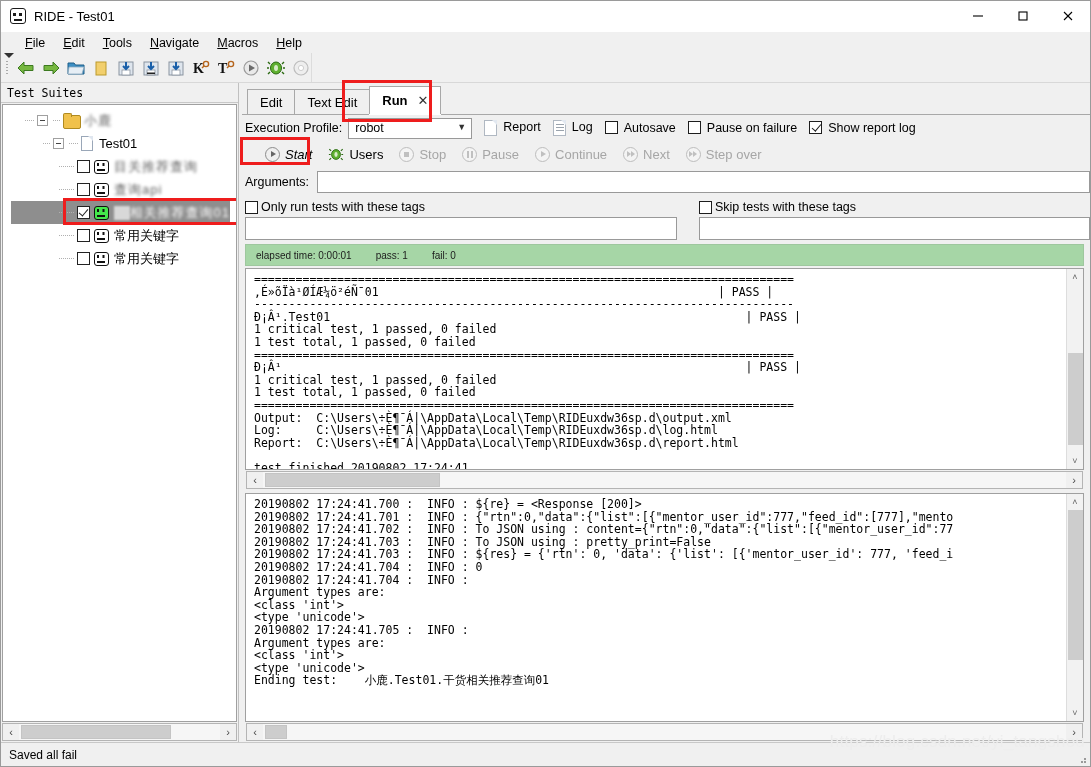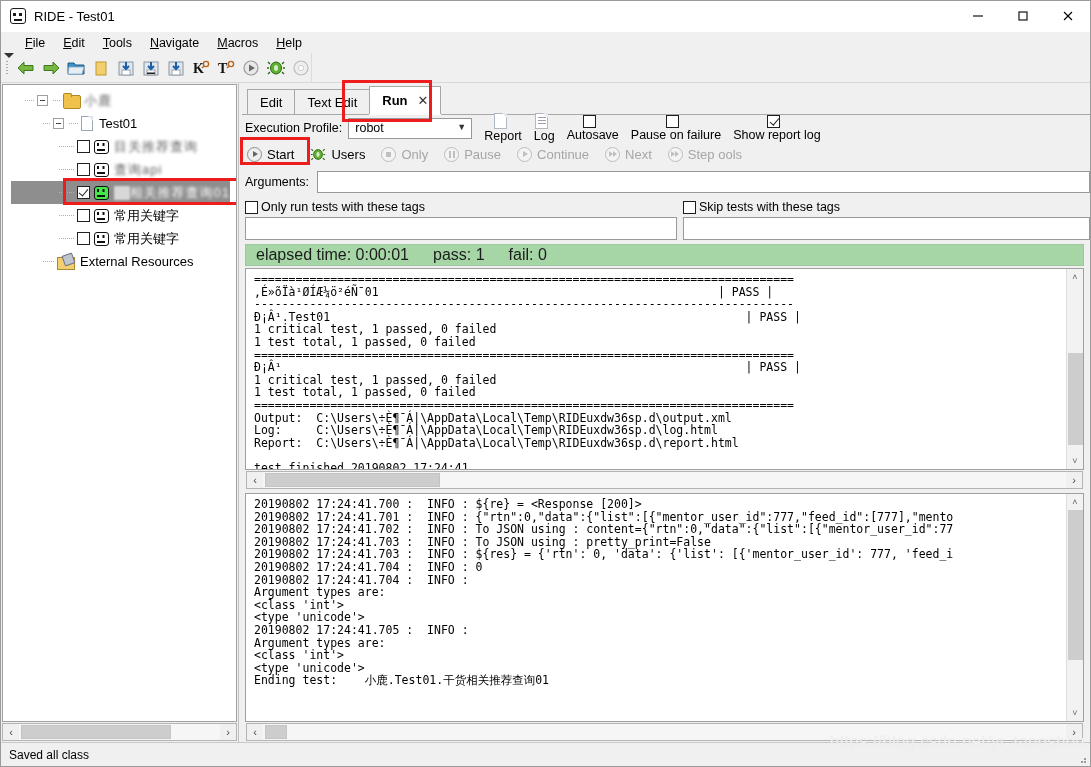--- a/index.html
+++ b/index.html
@@ -794,6 +794,7 @@
   <div class="body-split">
 
     <div class="left-panel">
+      <div class="panel-header">Test Suites</div>
       <div class="tree-wrap">
         <div class="tree">
 

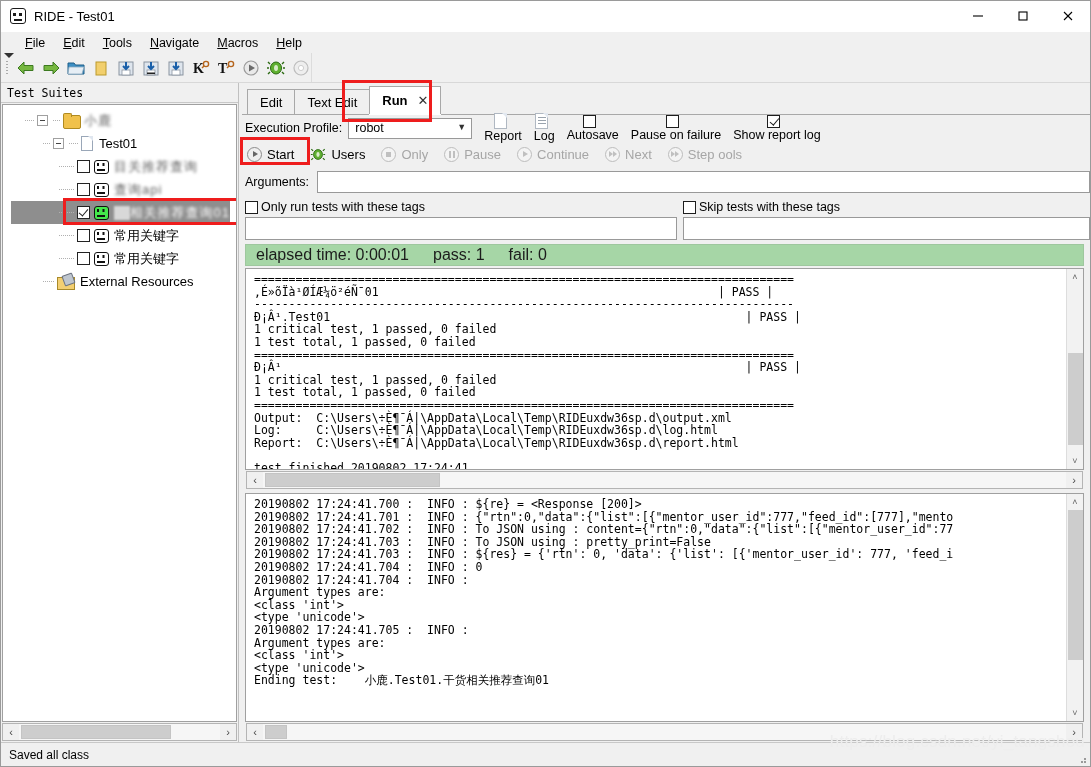--- a/index.html
+++ b/index.html
@@ -434,11 +434,10 @@
     color: #333; font-size: 9px;
   }
   .icon-btn-lbl {
-    display: flex; align-items: center;
+    display: flex; 
     margin-left: 12px;
     font-size: 12.5px;
     color: #000;
-    flex-direction: column;
   }
   .doc-ico {
     width: 13px; height: 16px;

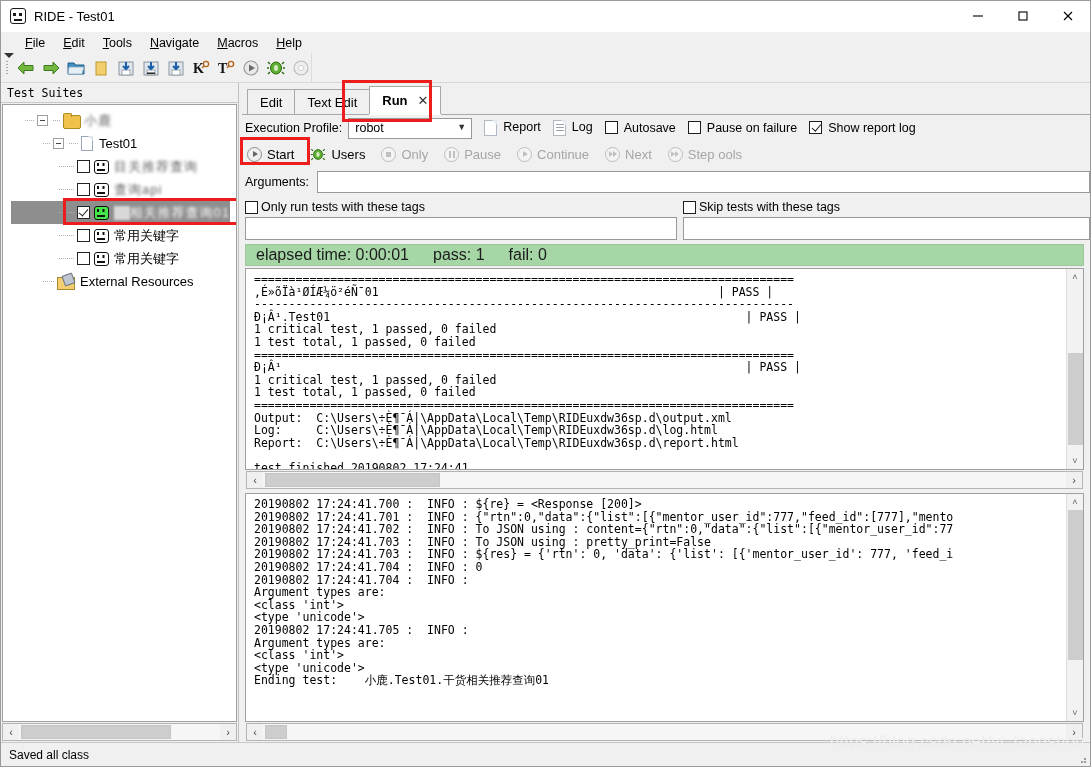--- a/index.html
+++ b/index.html
@@ -922,7 +922,7 @@
 
       <div class="ctrl-row" style="position:relative;">
         <div class="redbox" style="left:-2px; top:-4px; width:70px; height:28px;"></div>
-        <div class="ctrl" style="margin-left:2px;">
+        <div class="ctrl" style="margin-left:20px;font-style:italic;">
           <span class="circ">
               <span class="play-tri"></span>
             </span>

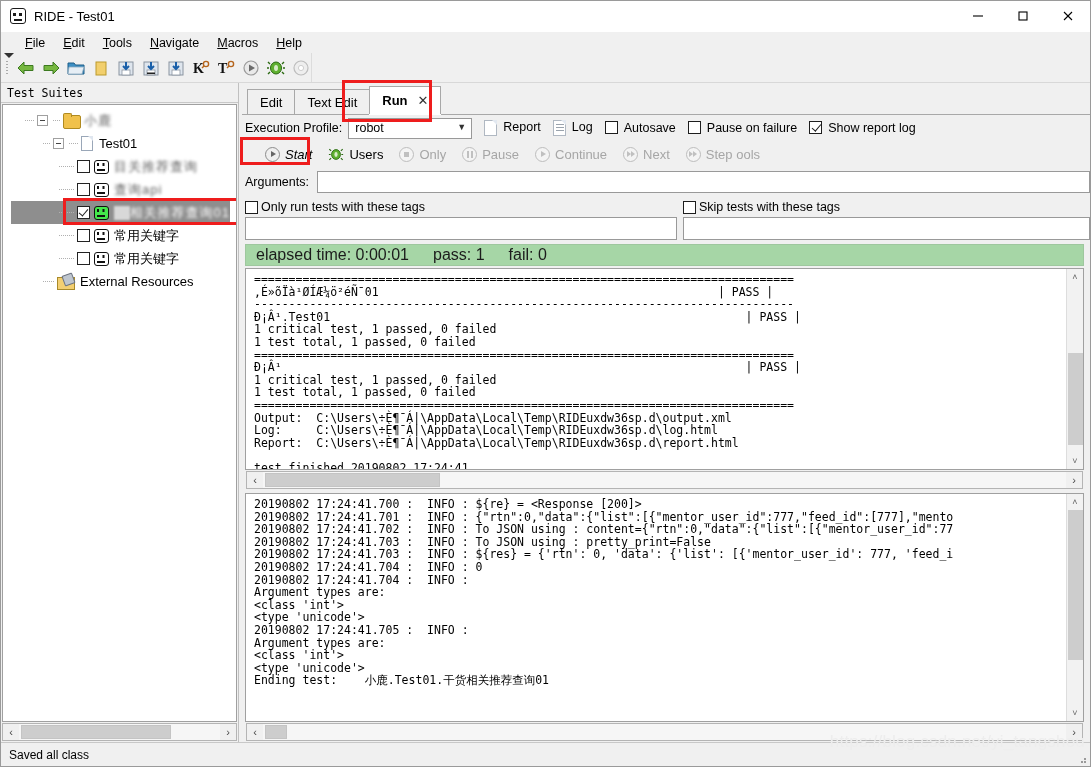--- a/index.html
+++ b/index.html
@@ -942,7 +942,7 @@
           <span class="circ dis">
               <span class="sq"></span>
             </span>
-          <span>Only</span>
+          <span>Stop</span>
         </div>
         <div class="ctrl disabled">
           <span class="circ dis">

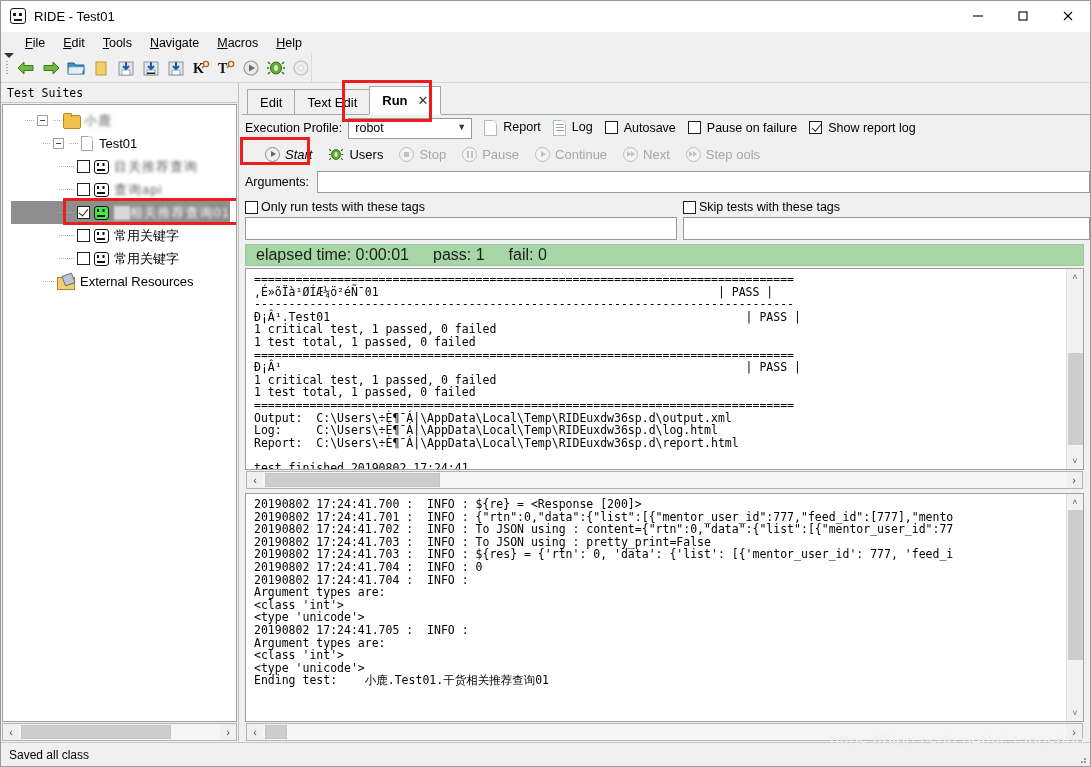--- a/index.html
+++ b/index.html
@@ -966,7 +966,7 @@
           <span class="circ dis">
               <span class="ff" style="margin-left:4px"></span>
             </span>
-          <span>Step ools</span>
+          <span>Step over</span>
         </div>
       </div>
 

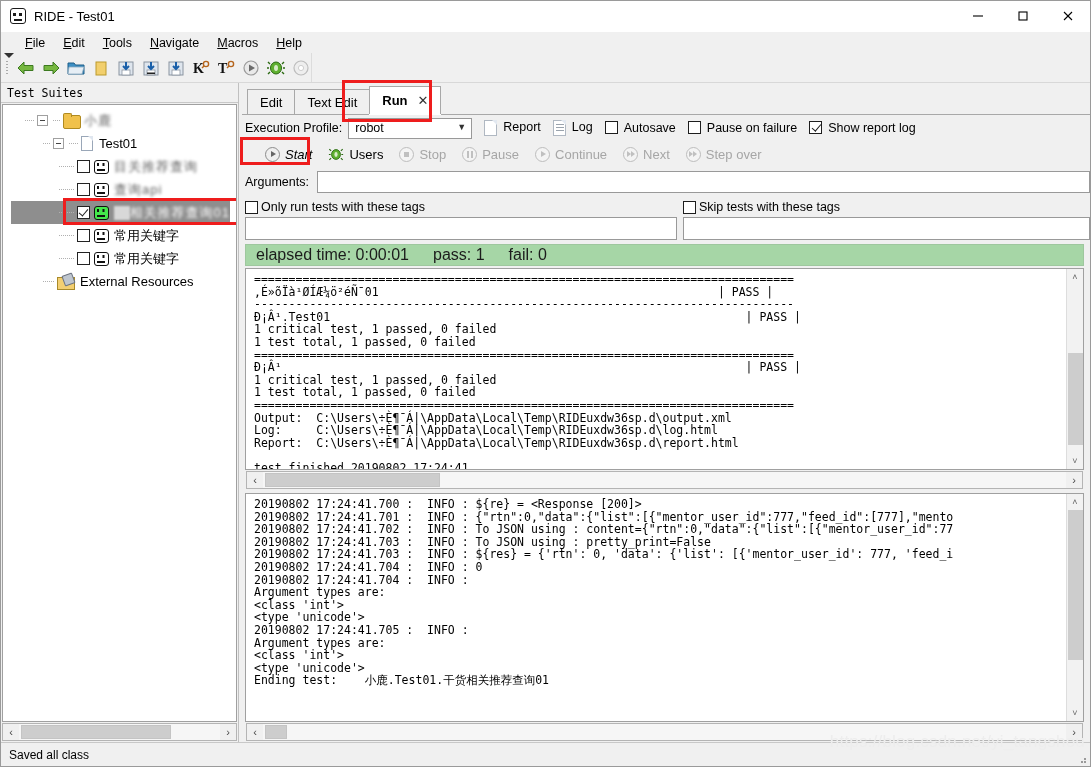--- a/index.html
+++ b/index.html
@@ -561,7 +561,7 @@
   }
   .tags-col { display: flex; flex-direction: column; }
   .tags-col.left { width: 432px; flex: 0 0 432px; }
-  .tags-col.right { flex: 1 1 auto; margin-left: 6px; }
+  .tags-col.right { flex: 1 1 auto; margin-left: 22px; }
   .tags-check { height: 20px; display: flex; align-items: center; color: #000; }
   .tags-input {
     height: 23px;

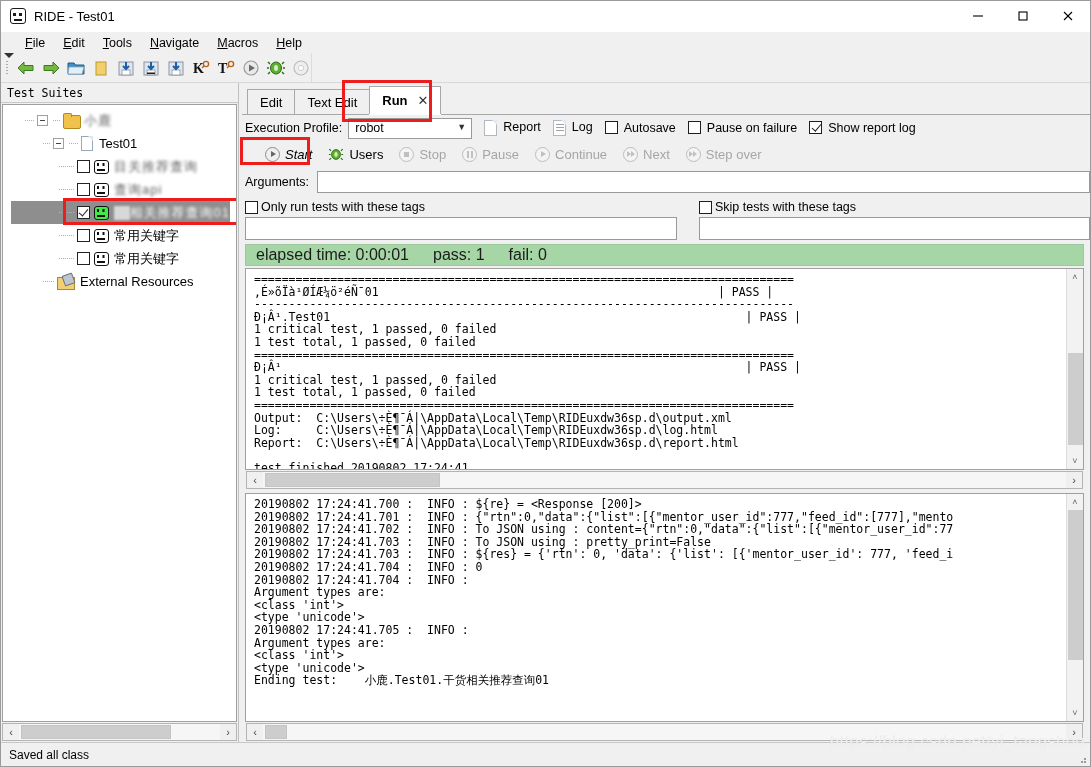--- a/index.html
+++ b/index.html
@@ -576,7 +576,7 @@
     border: 1px solid #9ec79e;
     display: flex; align-items: center;
     padding-left: 10px;
-    font-size: 16px;
+    font-size: 10px;
     color: #1c1c1c;
     flex: 0 0 auto;
     gap: 24px;

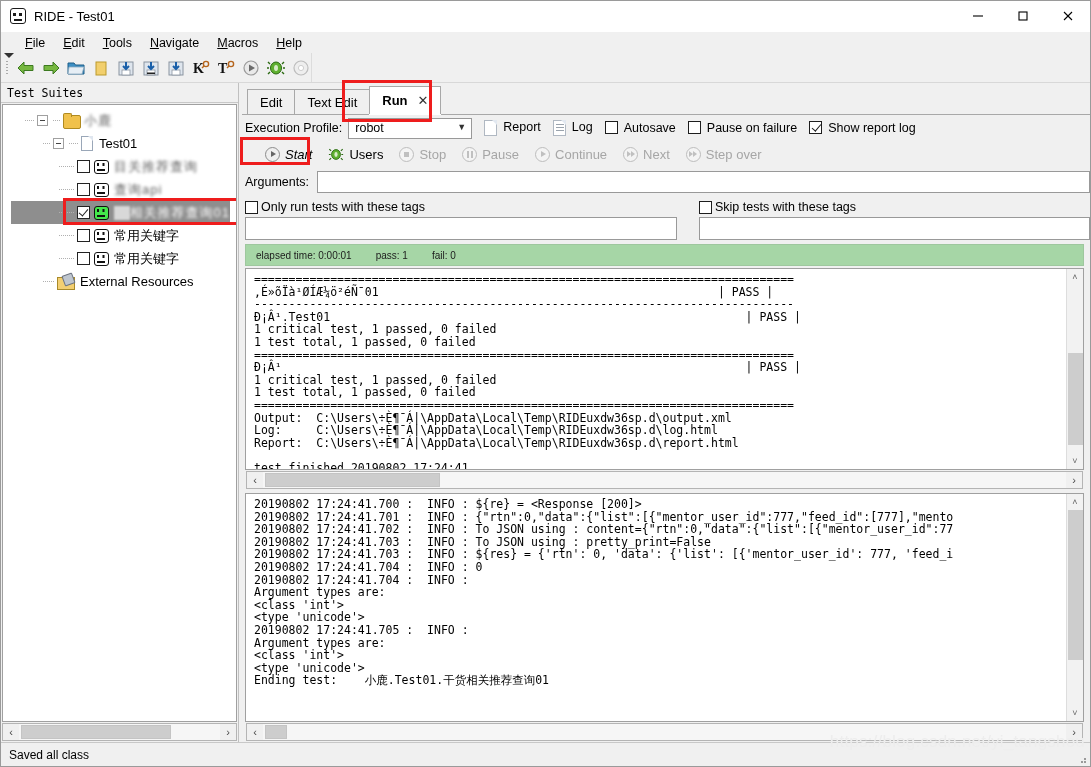--- a/index.html
+++ b/index.html
@@ -856,12 +856,6 @@
             <span class="tree-label">常用关键字</span>
           </div>
 
-          <div class="tree-row">
-            <span class="indent" style="width:32px"></span>
-            <span class="dots" style="width:12px"></span>
-            <span class="ext-res-ico"></span>
-            <span class="tree-label">External Resources</span>
-          </div>
 
         </div>
 

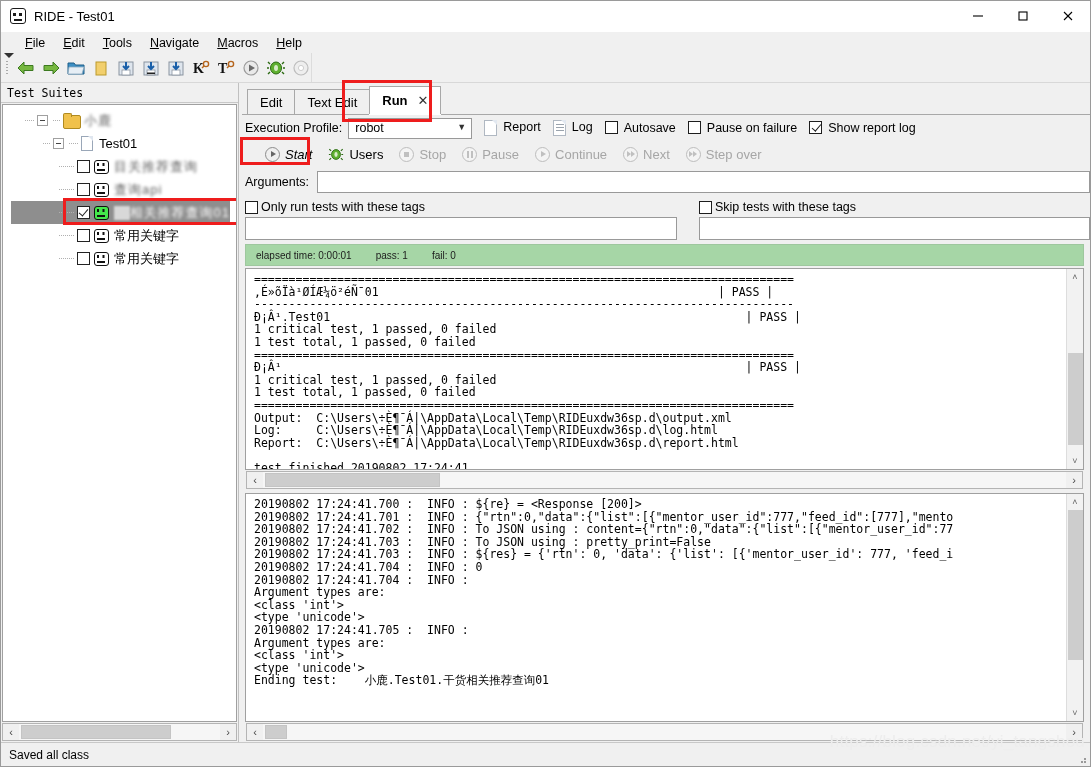--- a/index.html
+++ b/index.html
@@ -1069,7 +1069,7 @@
   </div>
 
   <div class="statusbar">
-    <span>Saved all class</span>
+    <span>Saved all fail</span>
     <span class="watermark">https://blog.csdn.net/yi_tangshou</span>
     <span class="grip-corner"></span>
   </div>

